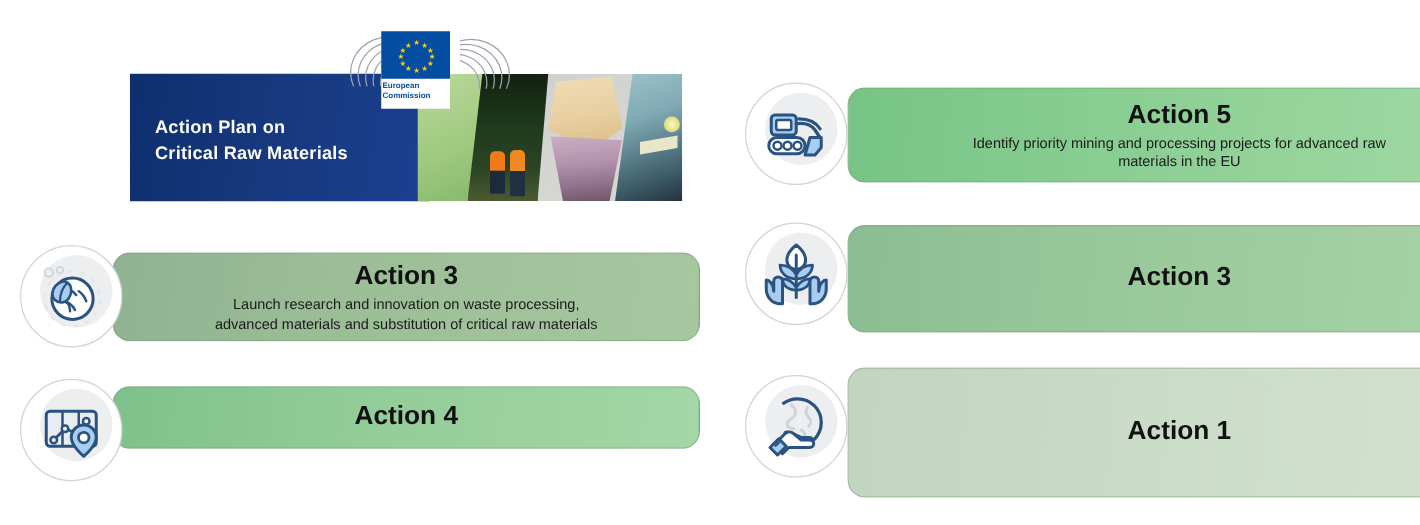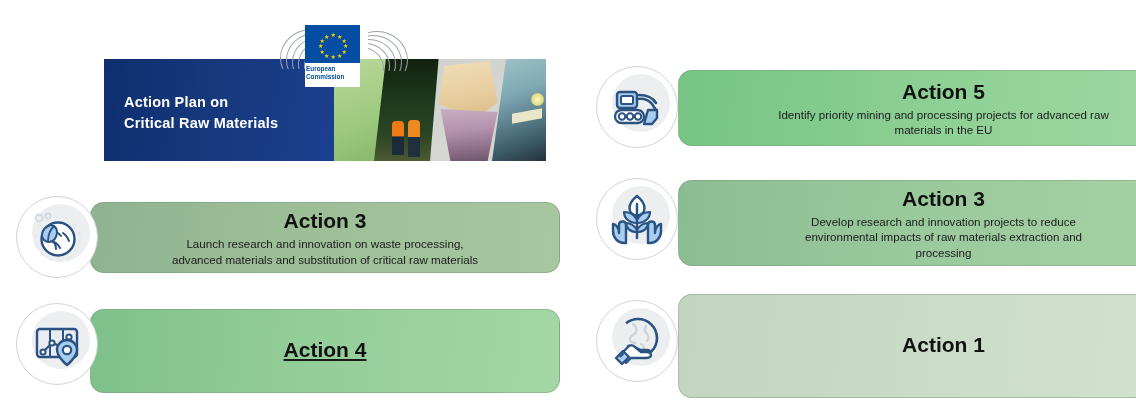--- a/index.html
+++ b/index.html
@@ -381,9 +381,6 @@
 <div class="action-row" id="row-a8" style="width:620px;height:94px;">
   <div class="pill" id="pill-a8">
     <div class="pill-title">Action 3</div>
-    <div class="pill-desc">Develop research and innovation projects to reduce
-environmental impacts of raw materials extraction and
-processing</div>
   </div>
   <div class="icon-badge" id="badge-a8">
     <span class="shade"></span>

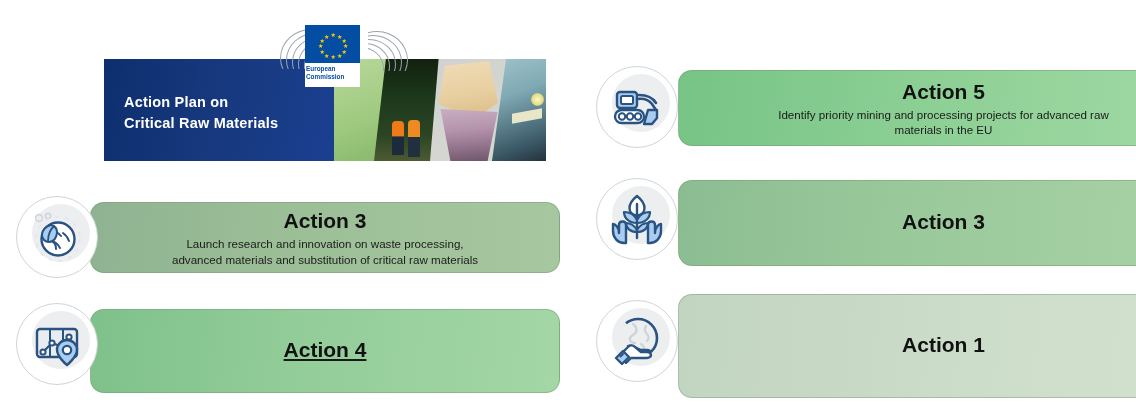--- a/index.html
+++ b/index.html
@@ -246,8 +246,8 @@
 
   #pill-a3 { position:absolute; left: 82px; top: 6px;  width: 470px; height: 71px;
              background: linear-gradient(95deg,#8fb391 0%, #9cbe97 40%, #a6c79f 100%); }
-  #pill-a4 { position:absolute; left: 82px; top: 6px;  width: 470px; height: 84px;
-             background: linear-gradient(95deg,#7fc18b 0%, #93cd99 45%, #a4d6a6 100%); text-decoration: underline; }
+  #pill-a4 { position:absolute; left: 82px; top: 6px;  width: 470px; height: 50px;
+             background: linear-gradient(95deg,#7fc18b 0%, #93cd99 45%, #a4d6a6 100%); }
   #pill-a5 { position:absolute; left: 82px; top: 4px;  width: 531px; height: 76px;
              background: linear-gradient(95deg,#77c486 0%, #8ed095 50%, #a2da a6 100%);
              background: linear-gradient(95deg,#77c486 0%, #8ed095 50%, #a2daa6 100%); }

